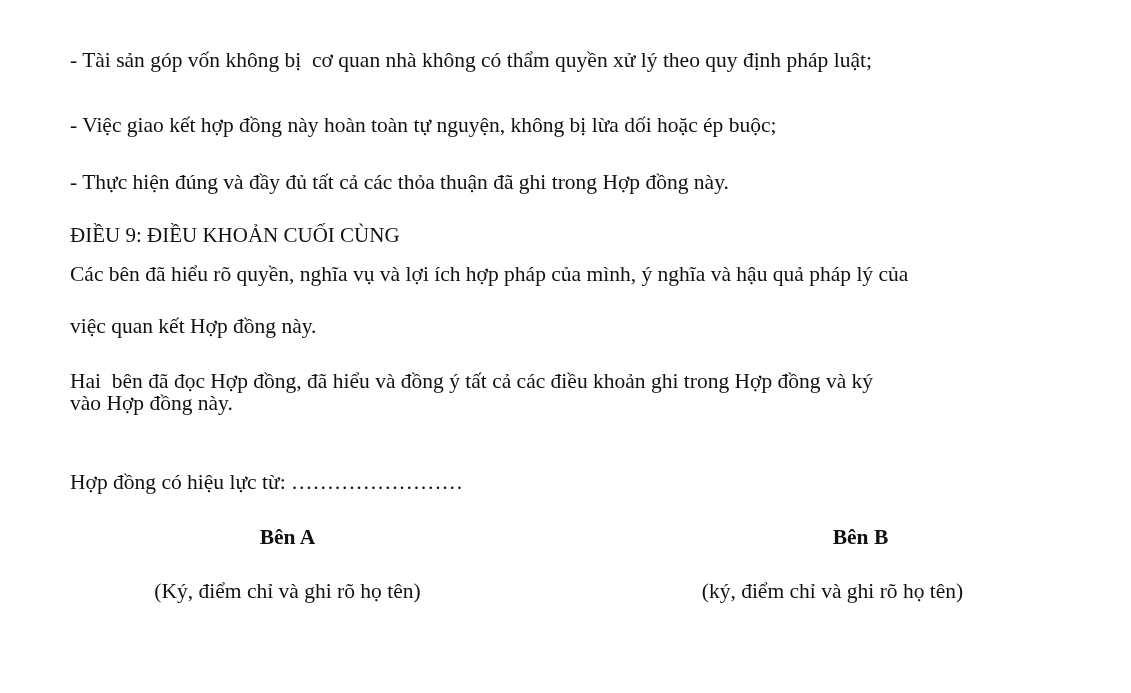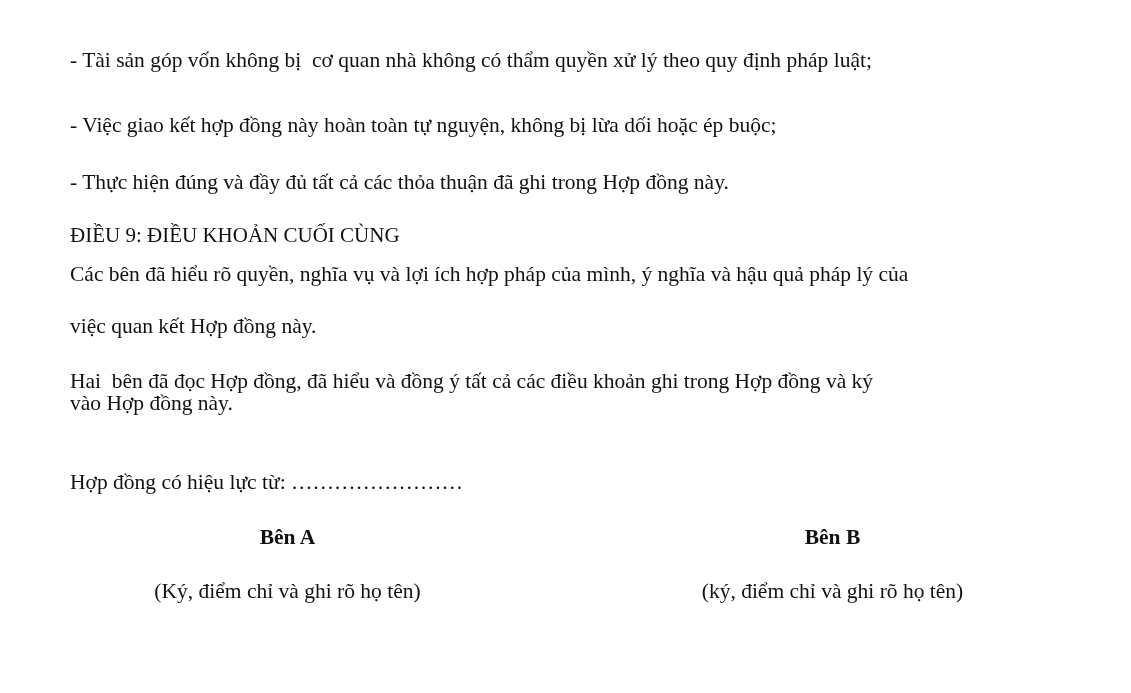--- a/index.html
+++ b/index.html
@@ -69,7 +69,7 @@
 <div class="sig-col sig-title" style="left:135px; width:305px; top:527px;text-align:center;">Bên A</div>
 <div class="sig-col" style="left:130px; width:315px; top:581px;">(Ký, điểm chỉ và ghi rõ họ tên)</div>
 
-<div class="sig-col sig-title" style="left:680px; width:305px; top:527px;text-align:center;">Bên B</div>
+<div class="sig-col sig-title" style="left:708px; width:305px; top:527px;text-align:center;">Bên B</div>
 <div class="sig-col" style="left:675px; width:315px; top:581px;">(ký, điểm chỉ và ghi rõ họ tên)</div>
 
 </body></html>

